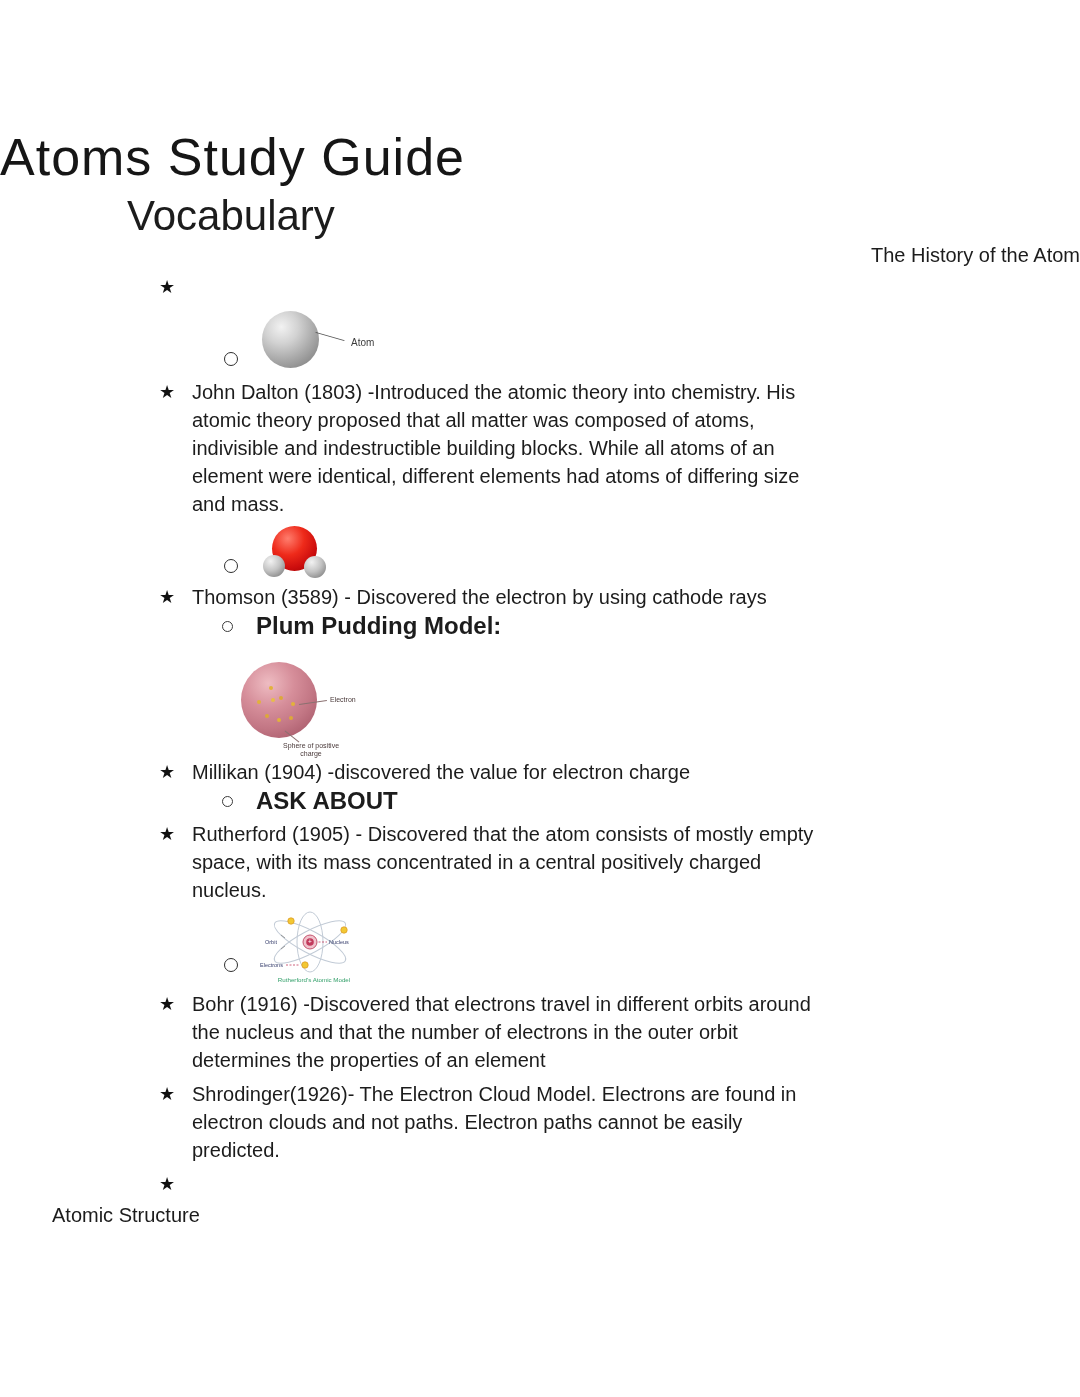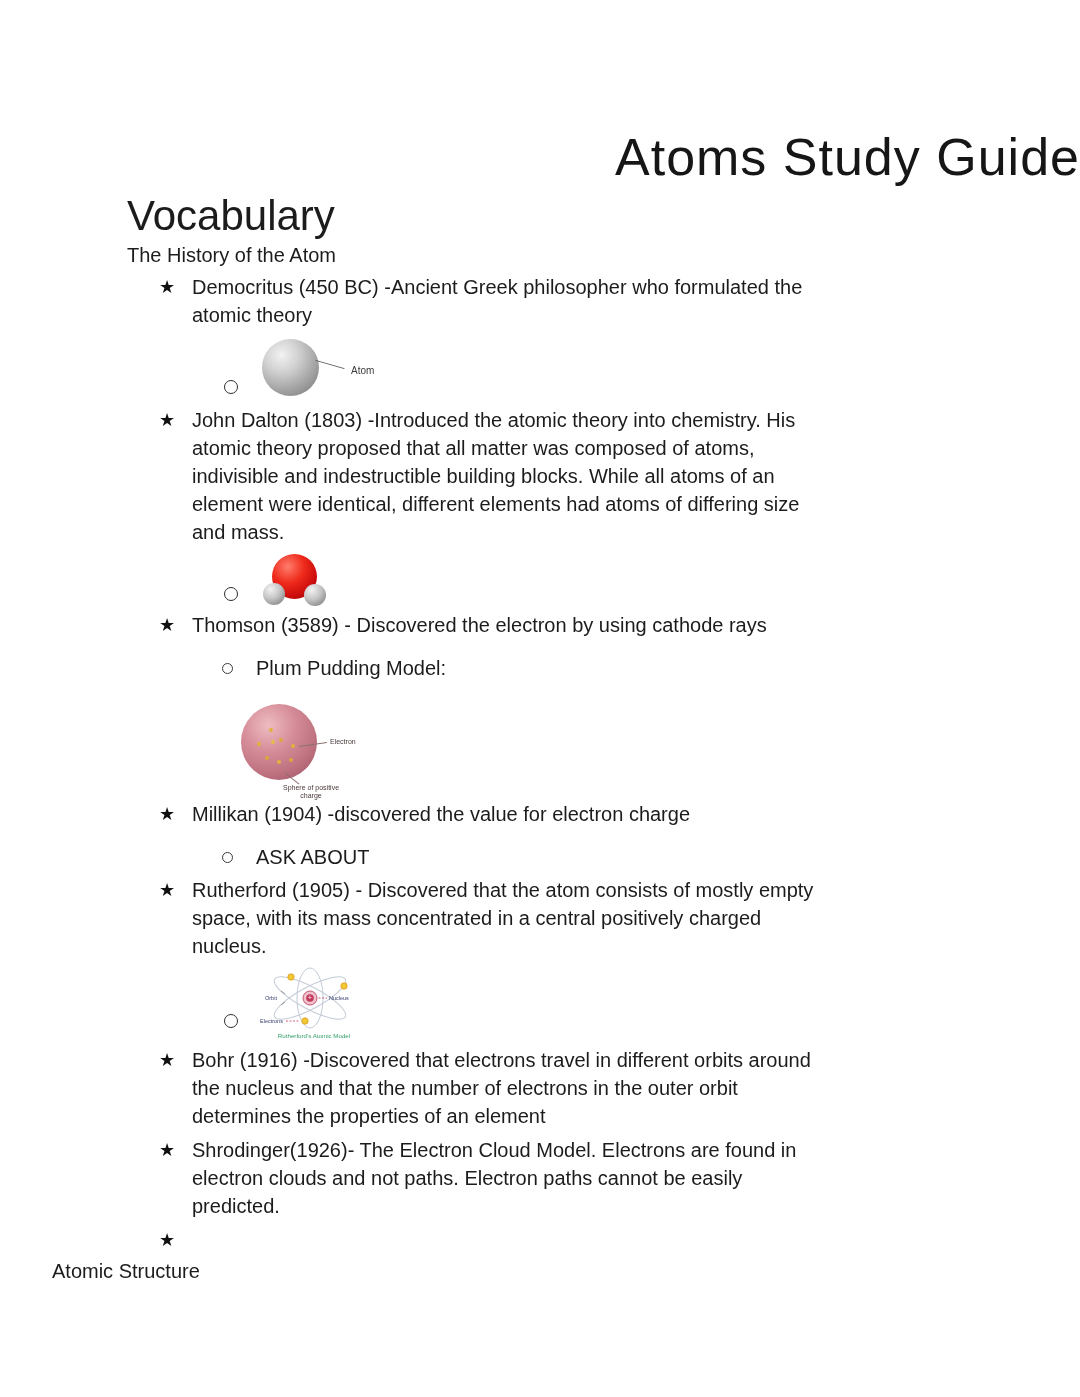--- a/index.html
+++ b/index.html
@@ -14,7 +14,7 @@
 
   .doc-title {
     margin-top: 128px;
-    text-align: right;
+    text-align: left;
     font-size: 52px;
     font-weight: 500;
     letter-spacing: 1px;

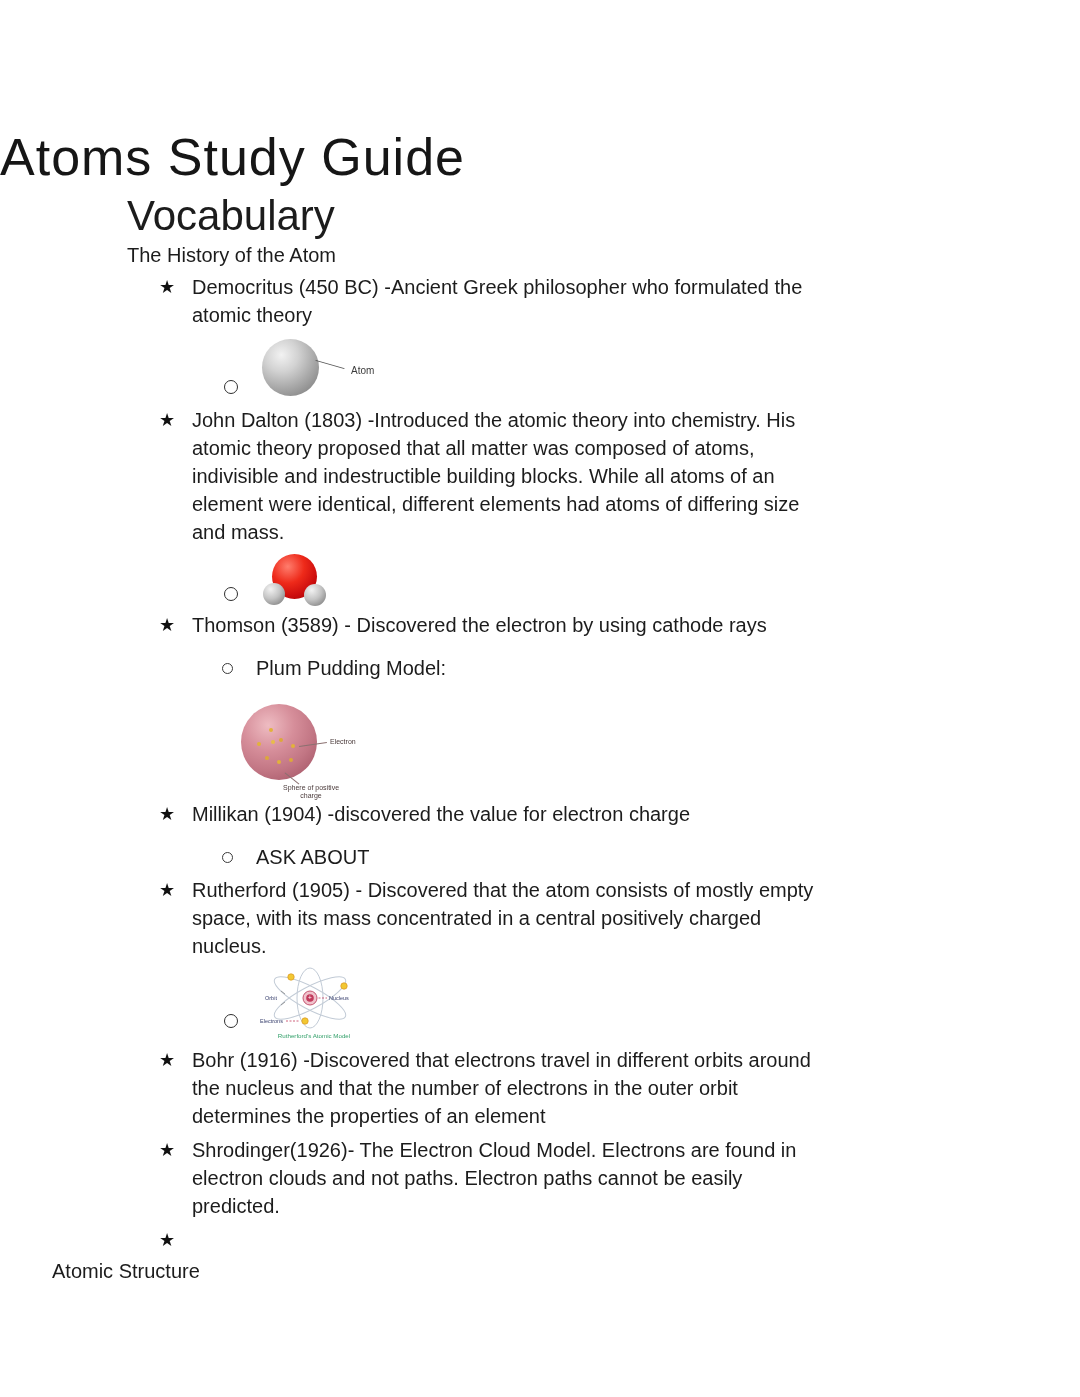--- a/index.html
+++ b/index.html
@@ -31,6 +31,7 @@
     margin: 6px 0 0 127px;
     font-size: 20px;
     line-height: 26px;
+    text-align: right;
   }
   .footer-heading {
     margin: 4px 0 0 52px;

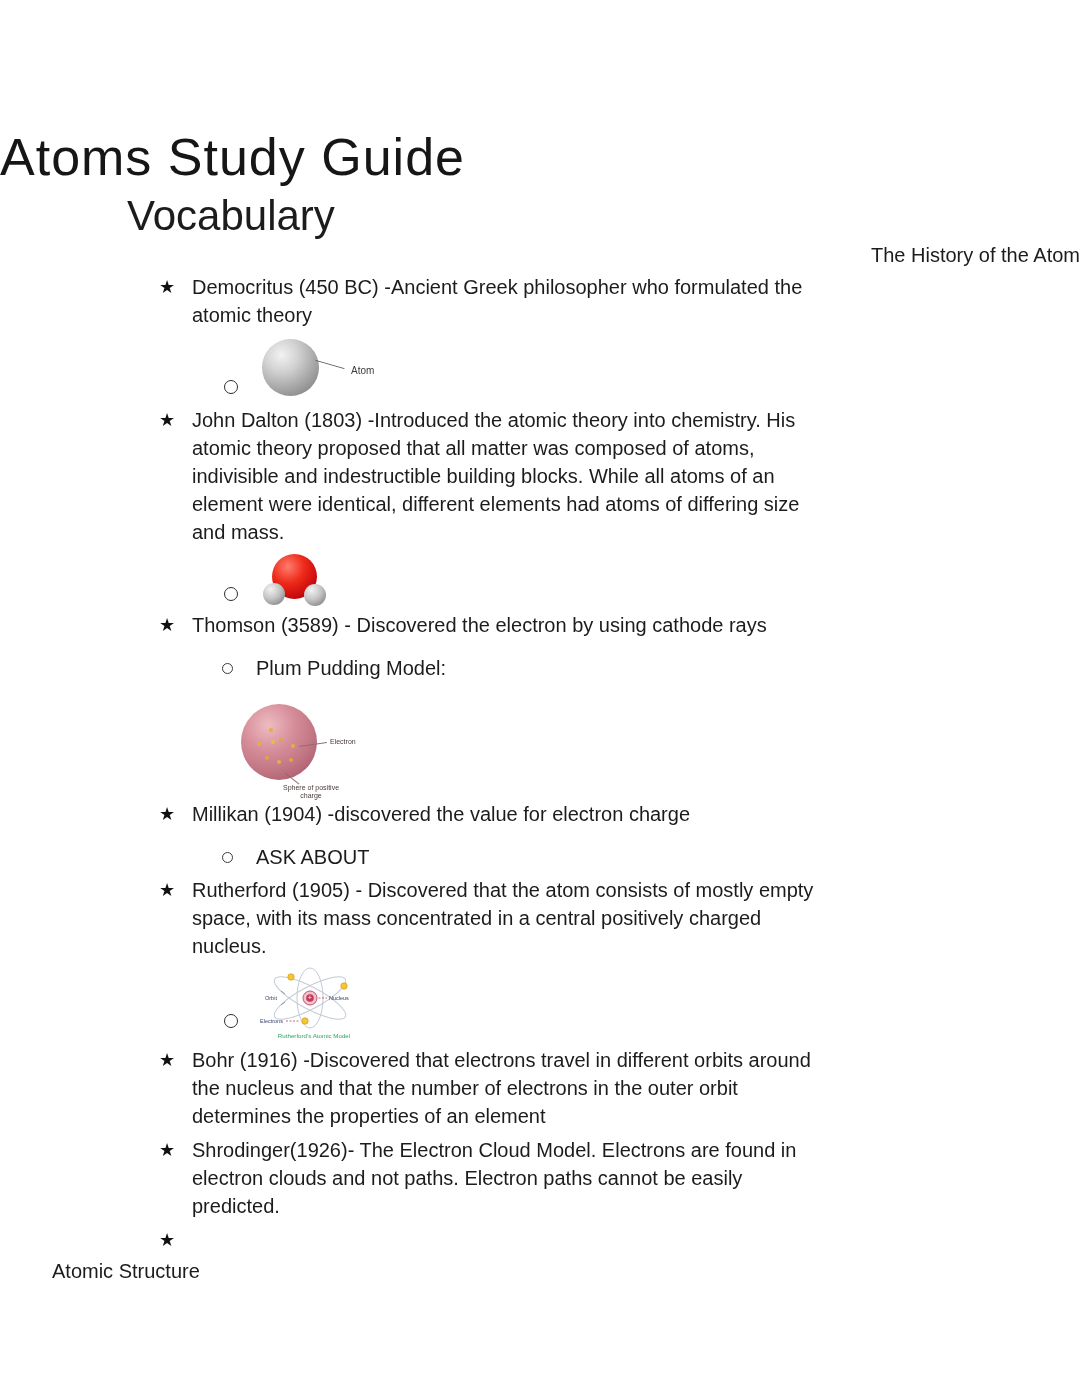--- a/index.html
+++ b/index.html
@@ -150,8 +150,6 @@
 
   <div class="li">
     <span class="star">★</span>
-    <span class="li-text">Democritus (450 BC) -Ancient Greek philosopher who formulated the
-atomic theory</span>
   </div>
 
   <div class="fig-row row-atom">

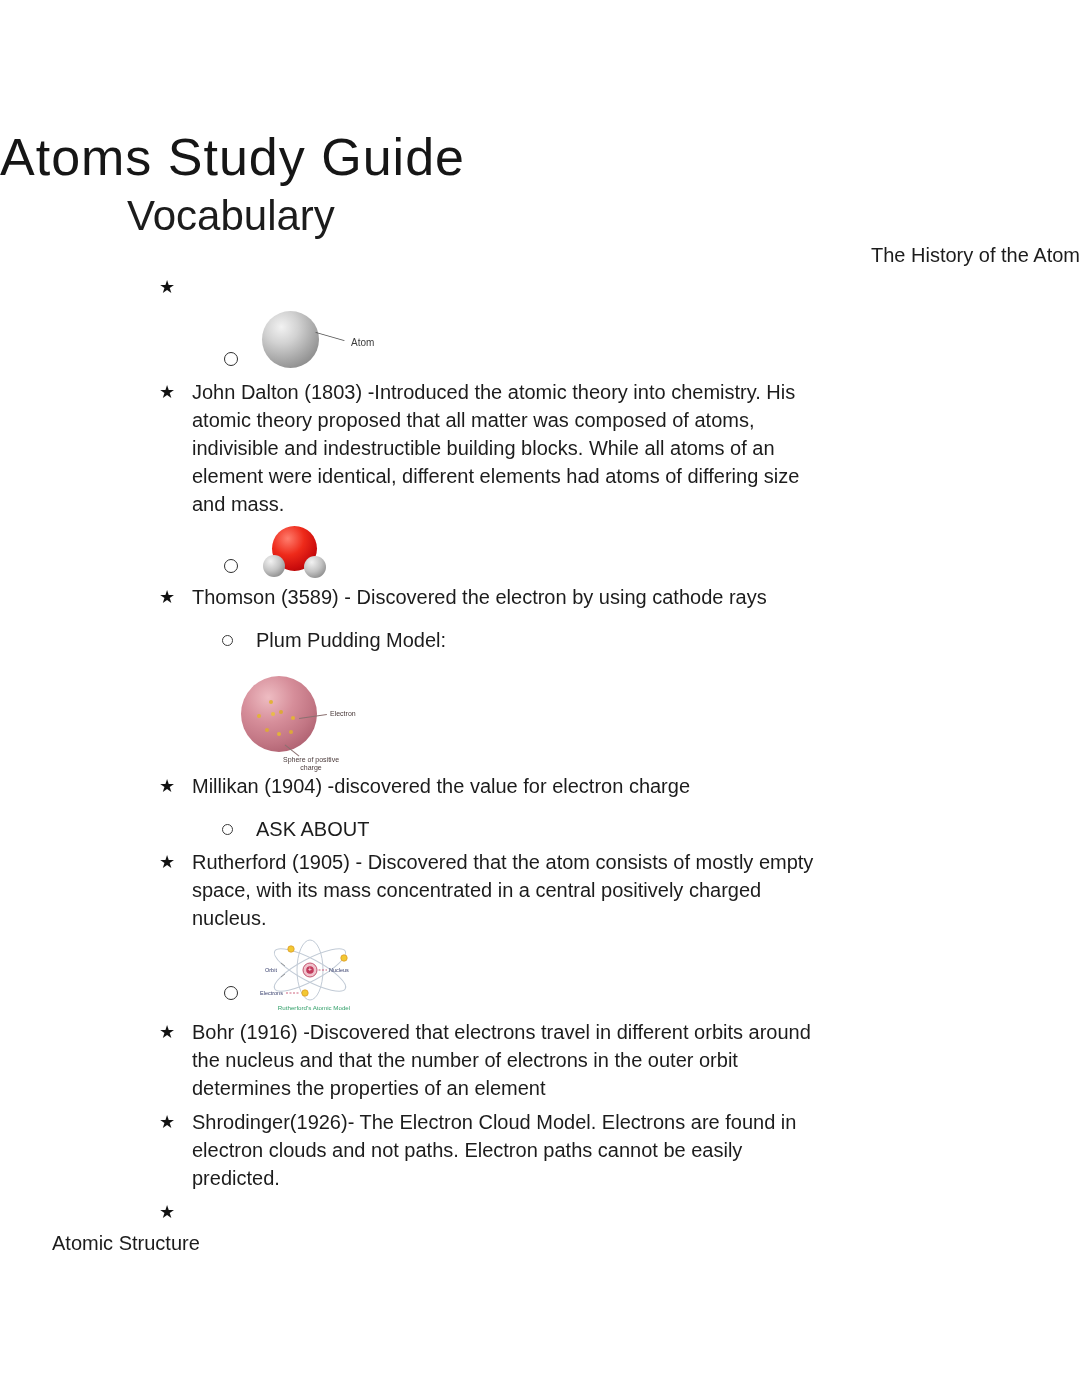--- a/index.html
+++ b/index.html
@@ -55,9 +55,10 @@
     display: flex;
     align-items: center;
     margin-left: 222px;
-    margin-top: 15px;
-    font-size: 20px;
+    margin-top: 1px;
+    font-size: 24px;
     line-height: 28px;
+    font-weight: bold;
   }
   .circle-sm {
     width: 11px; height: 11px; flex: none;

